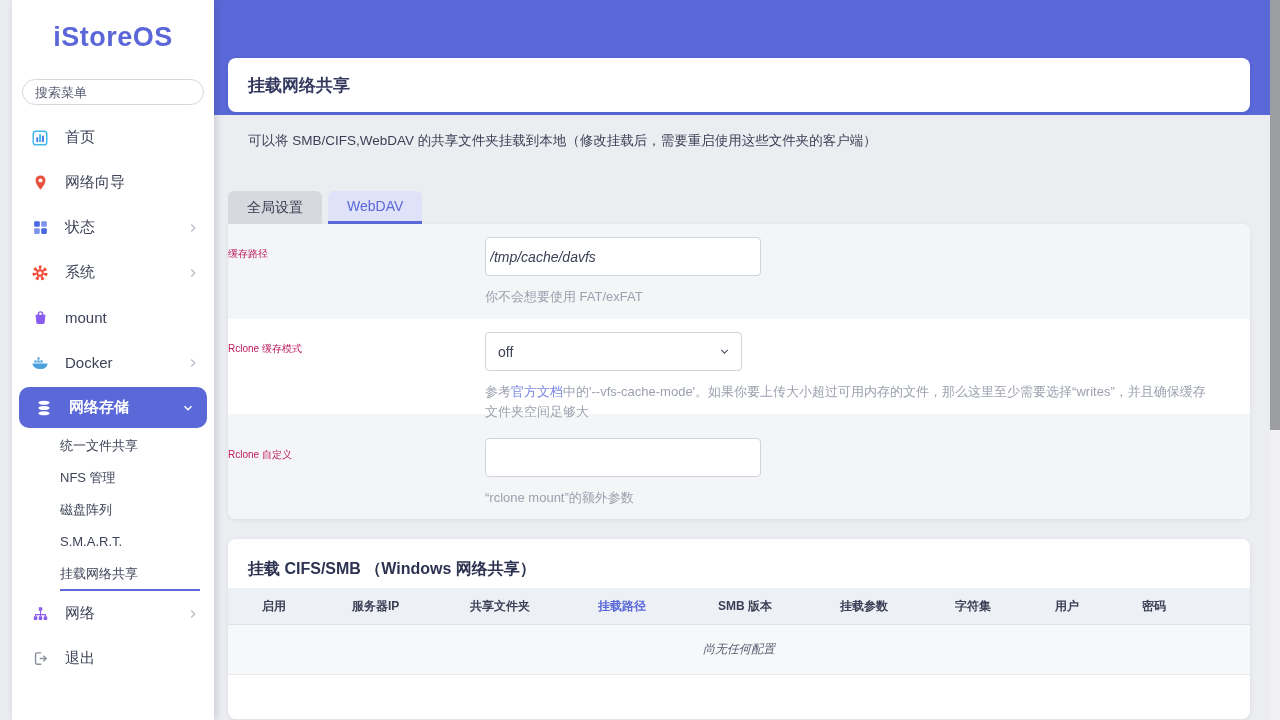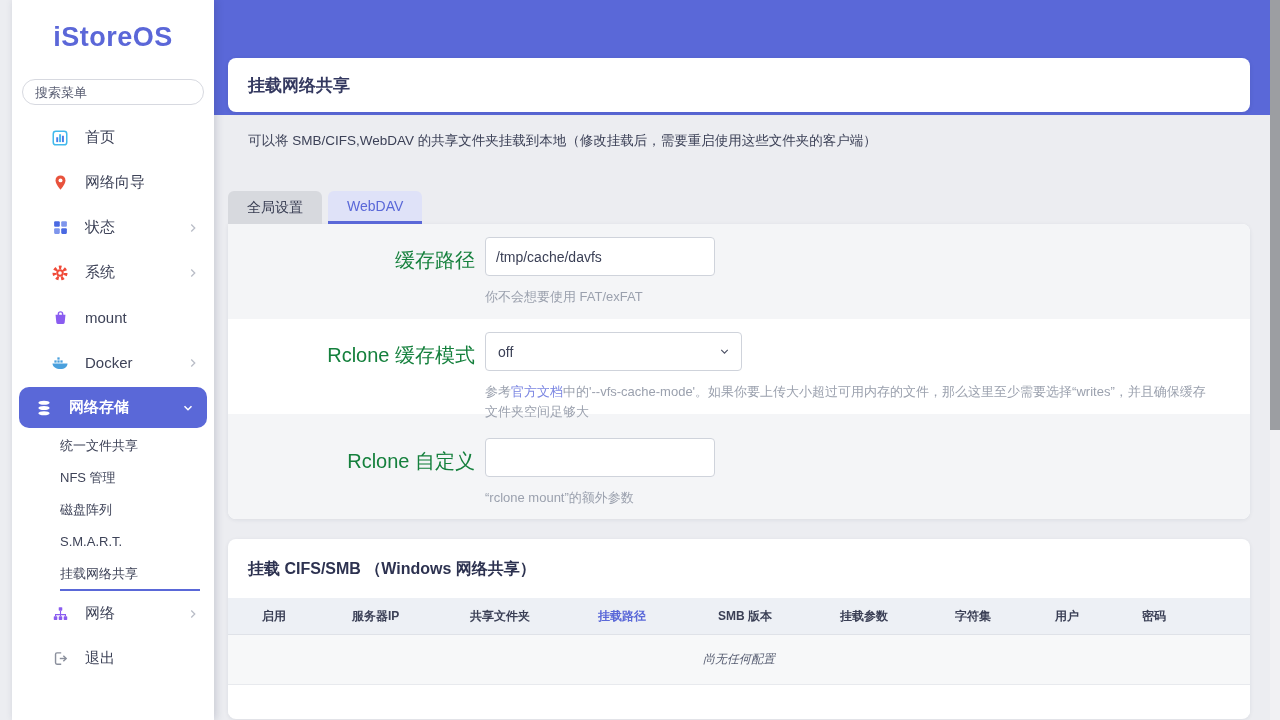--- a/index.html
+++ b/index.html
@@ -16,7 +16,7 @@
     padding:0 12px; font-size:13px; color:#4a4f63; background:#fff; outline:none; }
   .search-input::placeholder { color:#585d72; }
   nav { margin-top:6px; }
-  .mi { display:flex; align-items:center; height:45px; padding:0 14px 0 38px;
+  .mi { display:flex; align-items:center; height:45px; padding:0 14px 0 18px;
     cursor:pointer; color:#3e4358; font-size:15px; }
   .mi .ic { width:20px; height:20px; display:flex; align-items:center; justify-content:center; flex:0 0 20px; }
   .mi .lbl { margin-left:15px; }

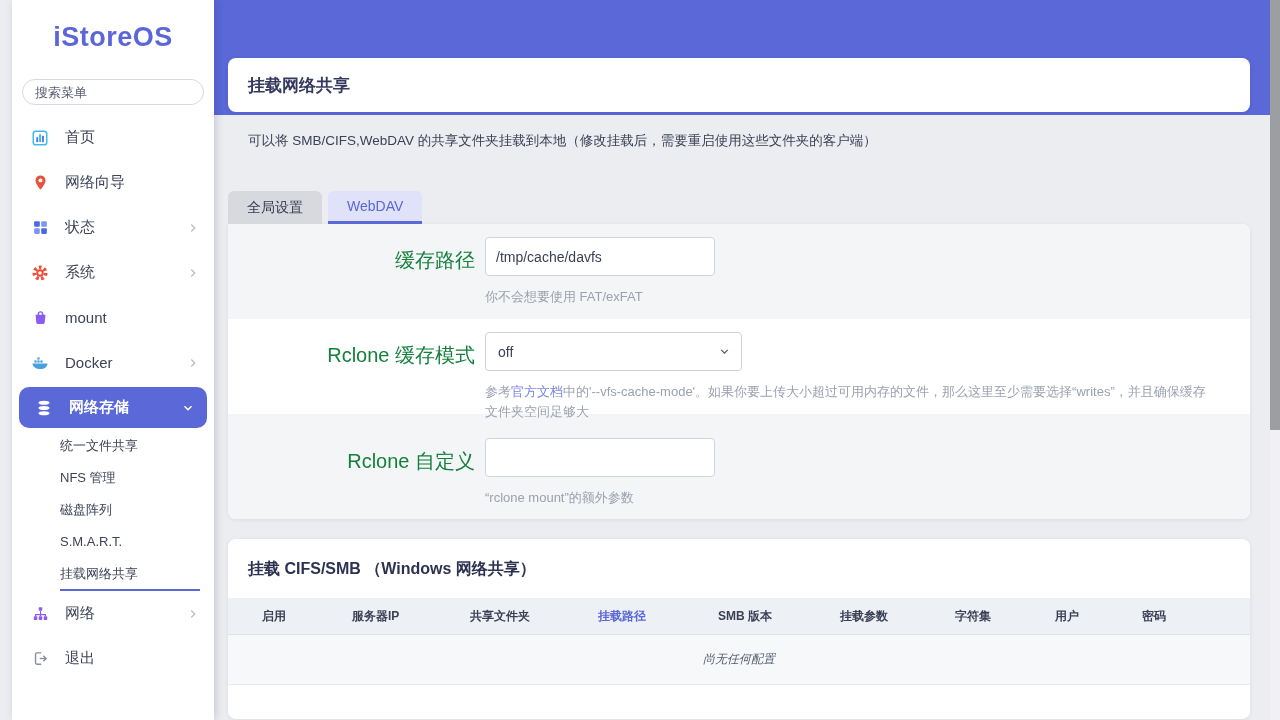--- a/index.html
+++ b/index.html
@@ -55,8 +55,8 @@
   .frow.r1 { height:95px; }
   .frow.r2 { height:95px; background:#fff; }
   .frow.r3 { height:105px; padding-top:24px; }
-  .flabel { width:257px; flex:0 0 257px; text-align:right; padding-right:10px;
-    padding-top:10px; font-size:20px; color:#15803d; }
+  .flabel { width:257px; flex:0 0 257px; padding-right:10px;
+    padding-top:10px; font-size:10px; color:#be185d; }
   .fbody { flex:1; }
   .tinput { width:230px; height:39px; border:1px solid #cfd3db; border-radius:4px;
     padding:0 10px; font-size:14px; color:#3a3f55; background:#fff; outline:none; }

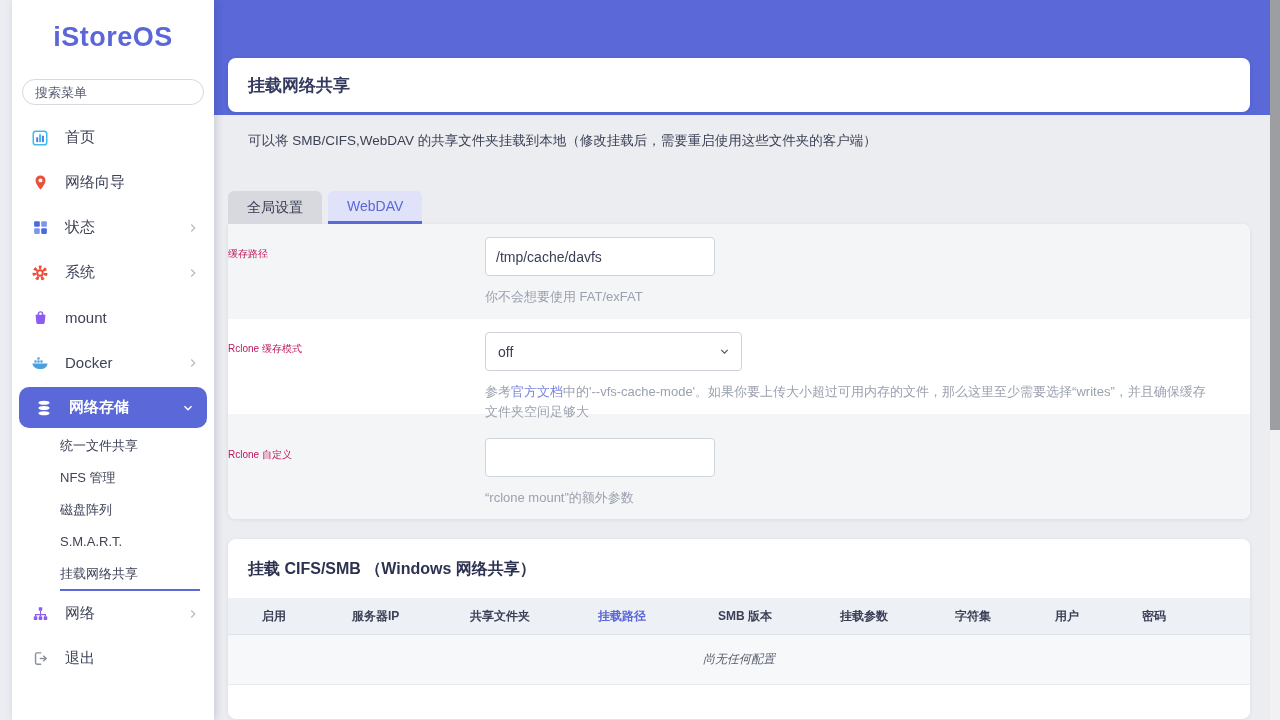--- a/index.html
+++ b/index.html
@@ -58,8 +58,8 @@
   .flabel { width:257px; flex:0 0 257px; padding-right:10px;
     padding-top:10px; font-size:10px; color:#be185d; }
   .fbody { flex:1; }
-  .tinput { width:230px; height:39px; border:1px solid #cfd3db; border-radius:4px;
-    padding:0 10px; font-size:14px; color:#3a3f55; background:#fff; outline:none; }
+  .tinput { width:276px; height:39px; border:1px solid #cfd3db; border-radius:4px;
+    padding:0 4px; font-size:14px; color:#3a3f55; background:#fff; outline:none;font-style:italic; }
   .select-box { position:relative; width:257px; height:39px; border:1px solid #cfd3db;
     border-radius:4px; background:#fff; cursor:pointer; display:flex; align-items:center;
     padding:0 12px; font-size:14px; color:#3c4157; }

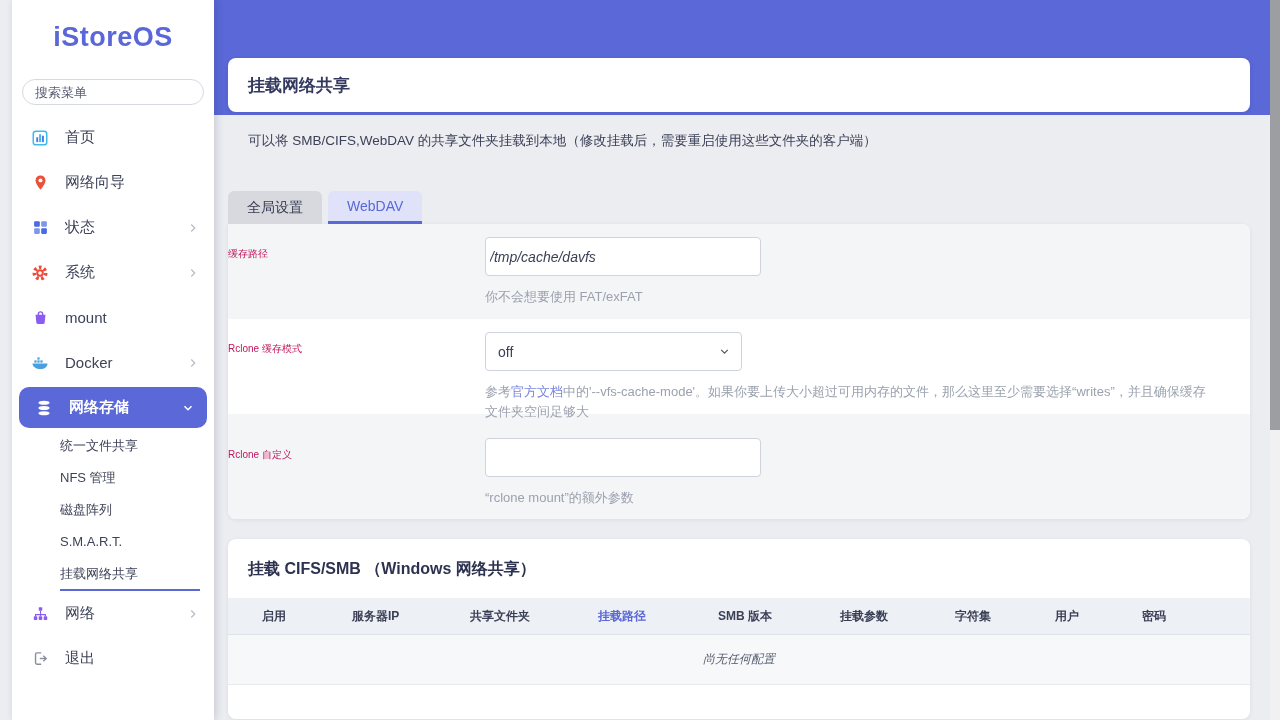--- a/index.html
+++ b/index.html
@@ -67,7 +67,7 @@
   .hint { margin-top:11px; font-size:13px; color:#9ba1ae; line-height:1.55; padding-right:10px; }
   .hint a { color:#7b86e2; text-decoration:none; cursor:pointer; }
 
-  .card2 h2 { padding:20px 20px 18px 20px; font-size:16px; font-weight:700; color:#2d3250; }
+  .card2 h2 { padding:20px 20px 8px 20px; font-size:16px; font-weight:700; color:#2d3250; }
   .thead { display:flex; background:#edf0f5; height:37px; align-items:center;
     padding-left:34px; border-bottom:1px solid #dfe2e8;justify-content:flex-end; }
   .th { font-size:12px; font-weight:700; color:#3a3f55; }

